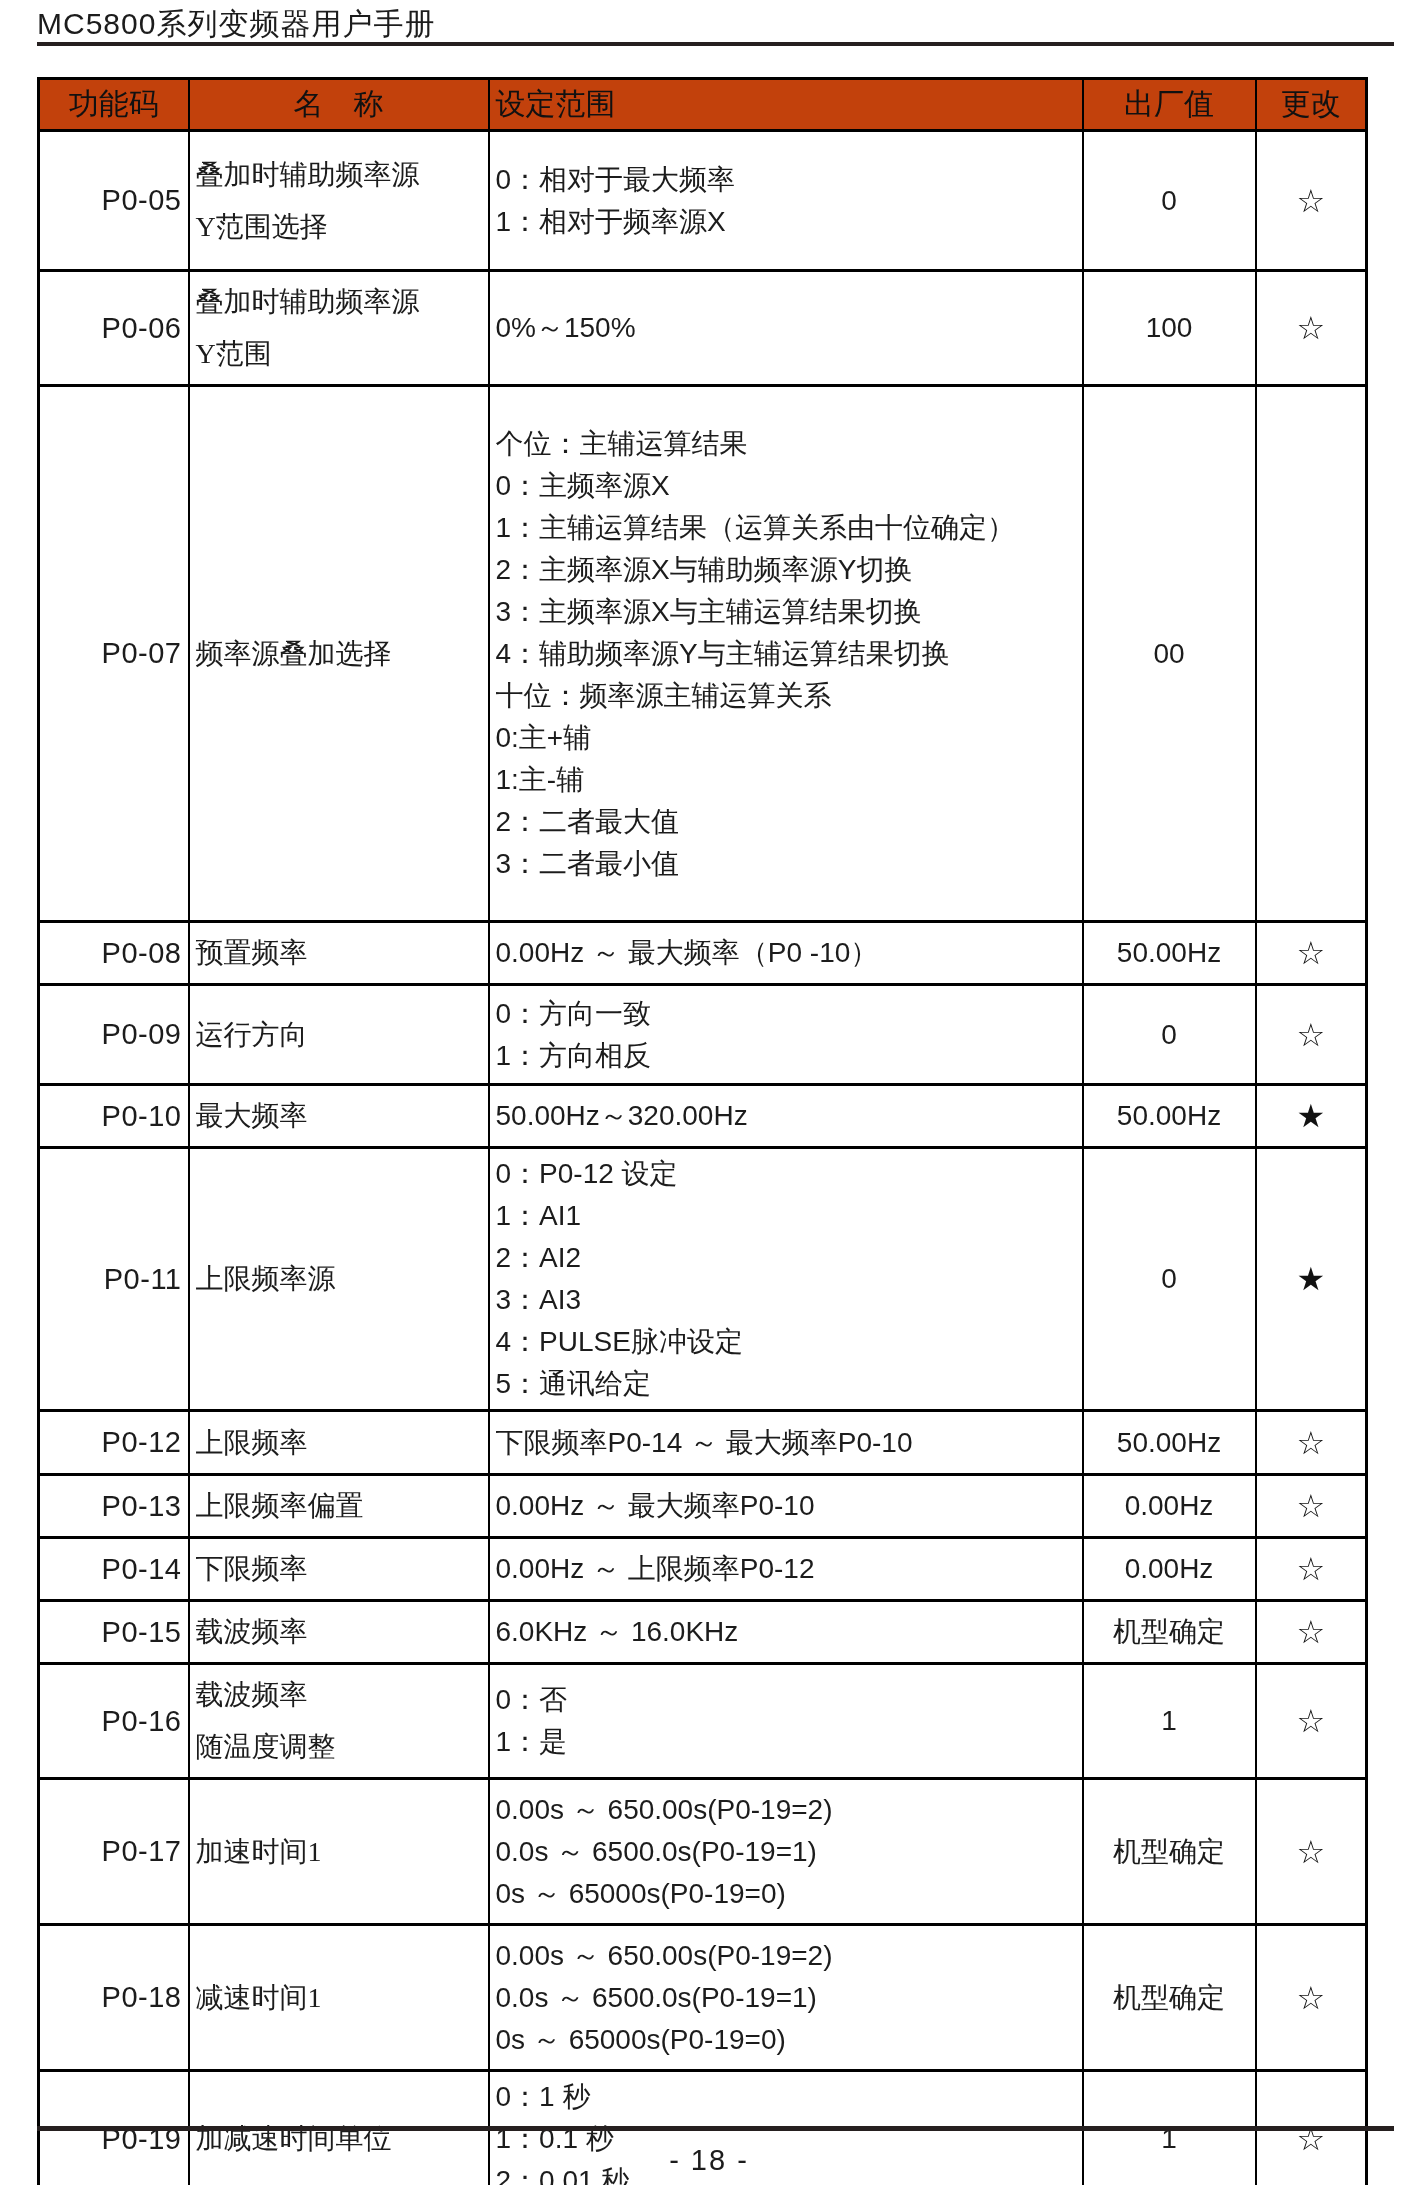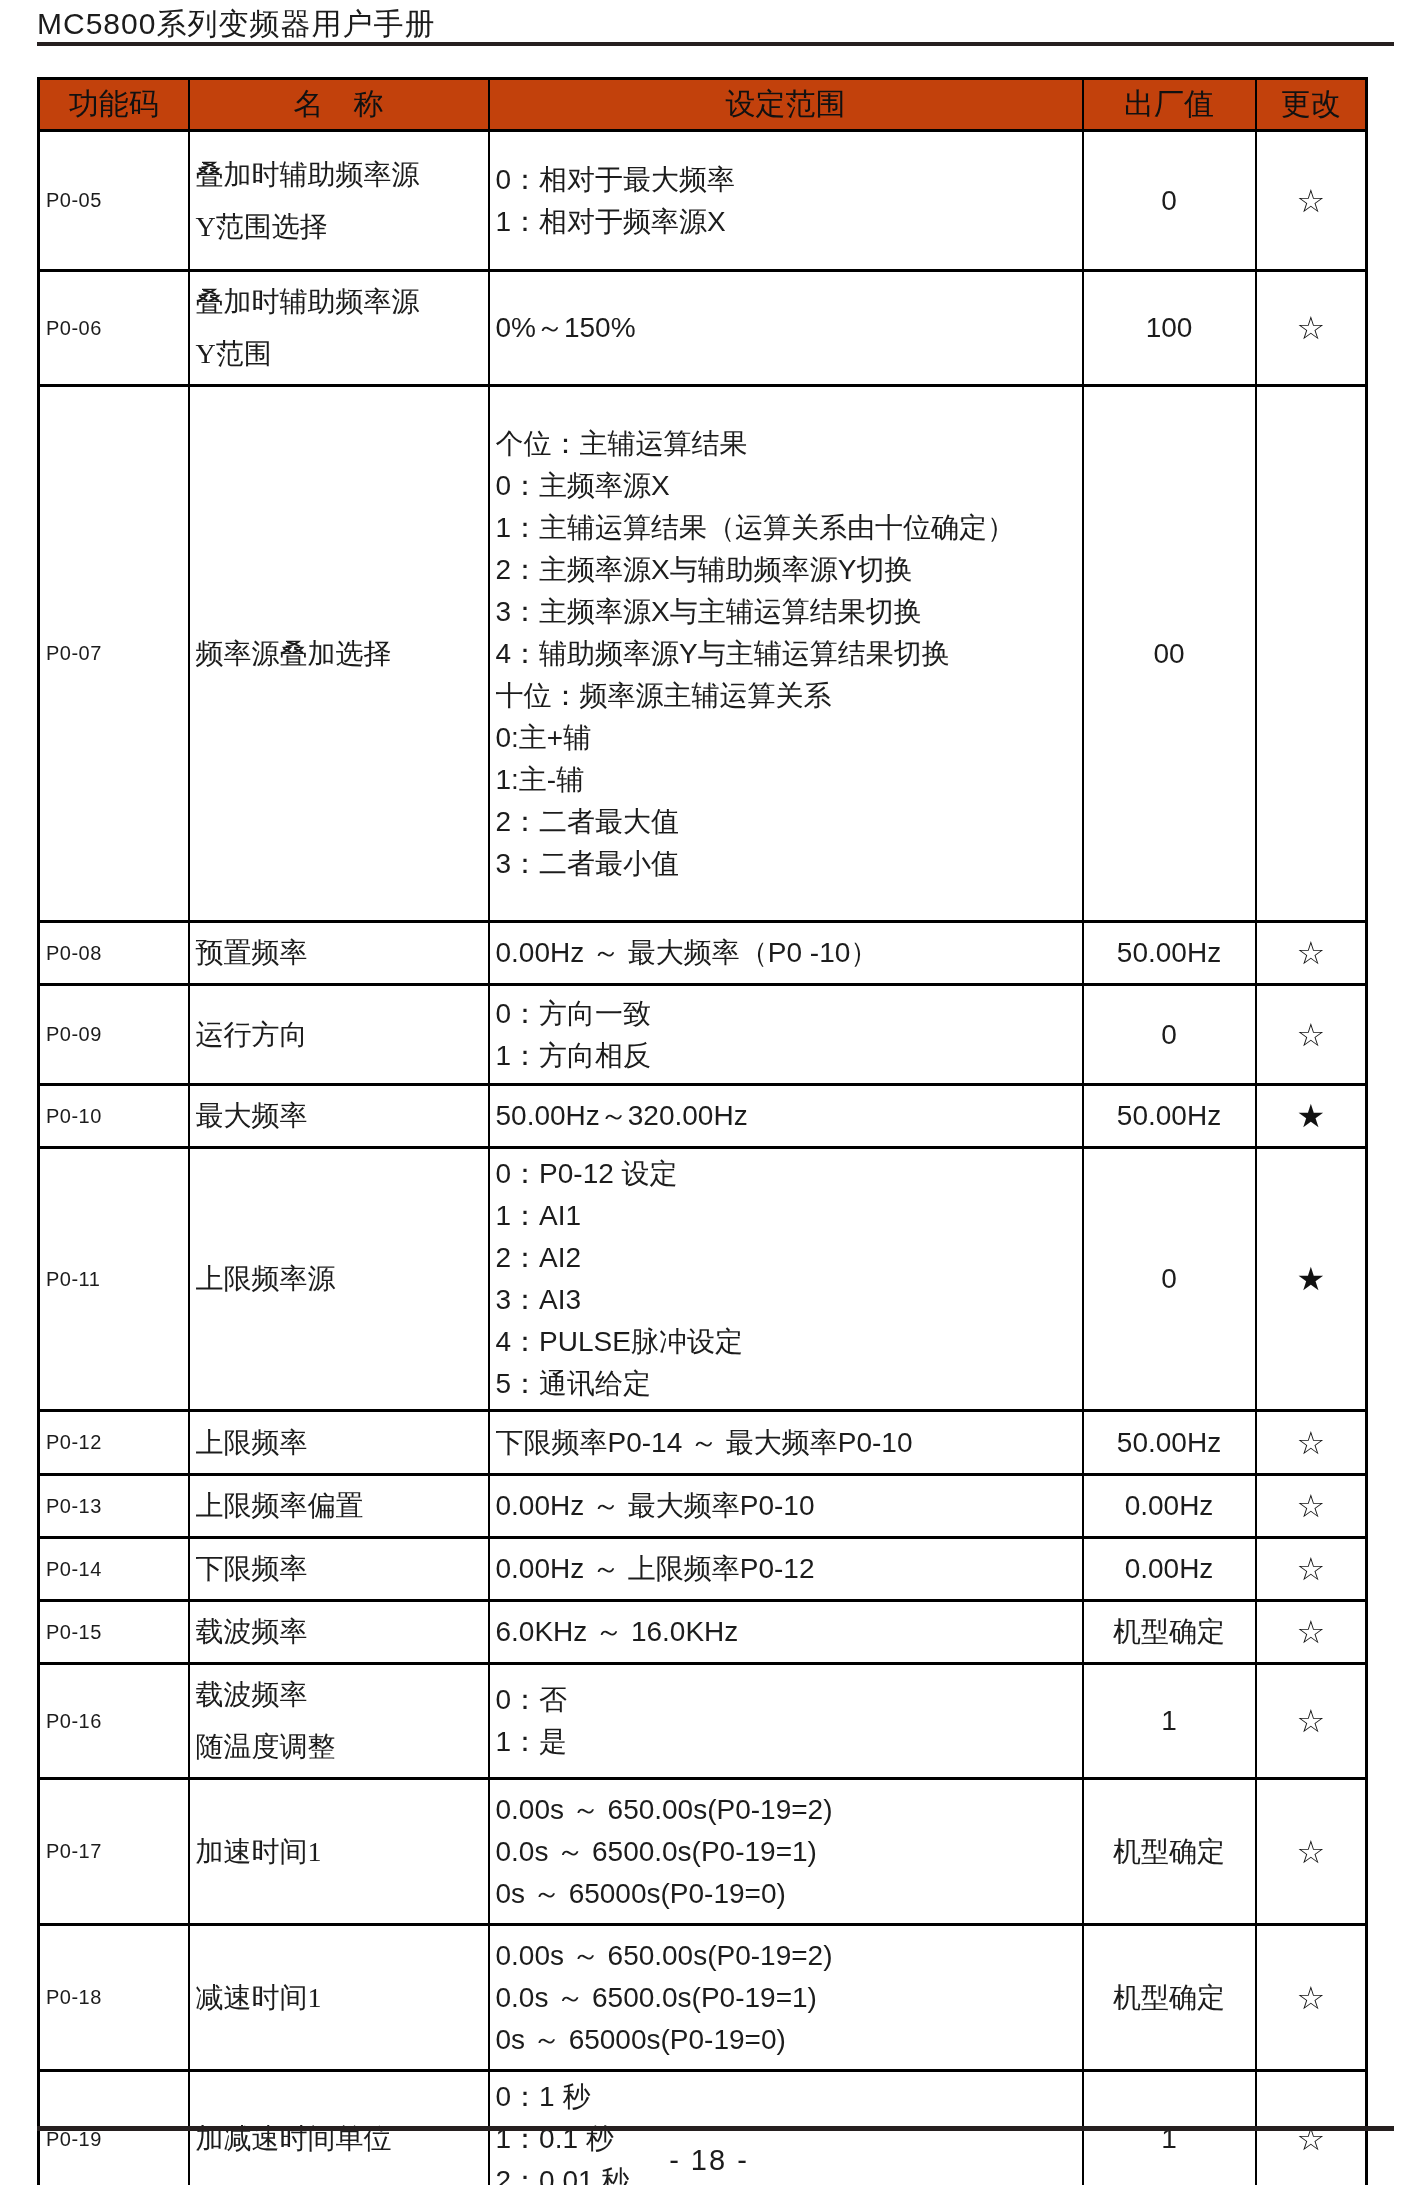--- a/index.html
+++ b/index.html
@@ -41,7 +41,7 @@
     text-align:center;
     color:#111;
   }
-  th.h-range{text-align:center;padding-left:22px;}
+  th.h-range{text-align:left;padding-left:22px;}
   td.cell-code{text-align:left;font-size:20px;letter-spacing:0.5px;}
   td.cell-name{padding-left:14px;font-size:28px;}
   td.cell-name .line{line-height:52px;font-family:Liberation Serif, serif;}

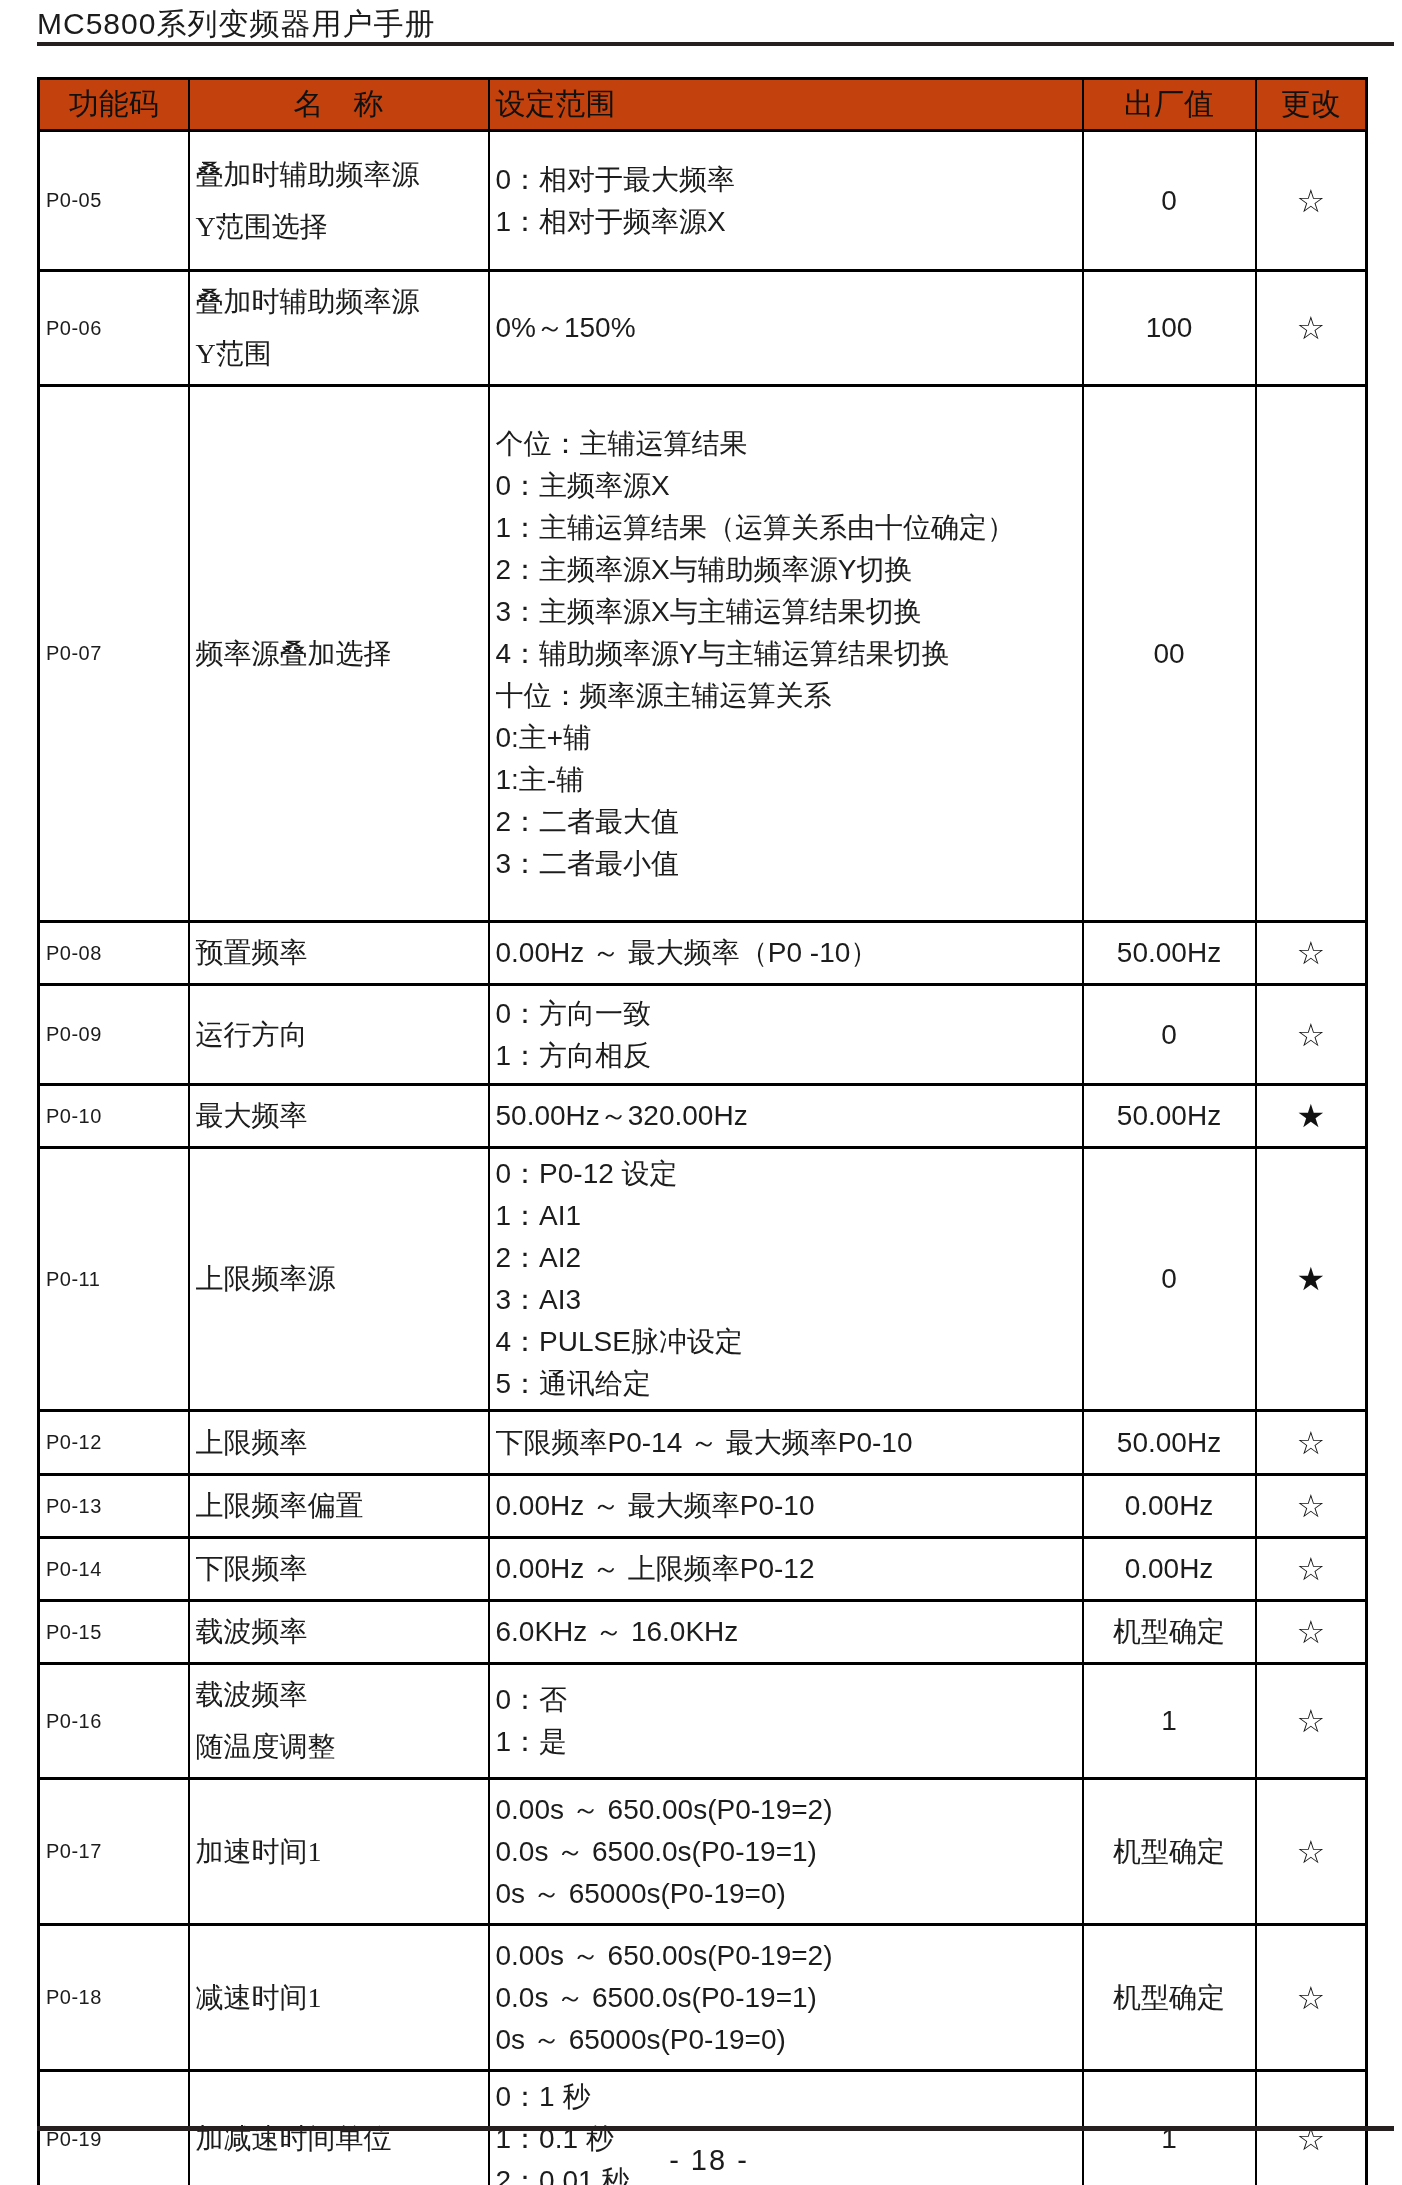--- a/index.html
+++ b/index.html
@@ -42,7 +42,7 @@
     color:#111;
   }
   th.h-range{text-align:left;padding-left:22px;}
-  td.cell-code{text-align:left;font-size:20px;letter-spacing:0.5px;}
+  td.cell-code{text-align:right;font-size:29px;letter-spacing:0.5px;}
   td.cell-name{padding-left:14px;font-size:28px;}
   td.cell-name .line{line-height:52px;font-family:Liberation Serif, serif;}
   td.cell-range{padding-left:22px;font-size:28px;margin-left:48px;}

